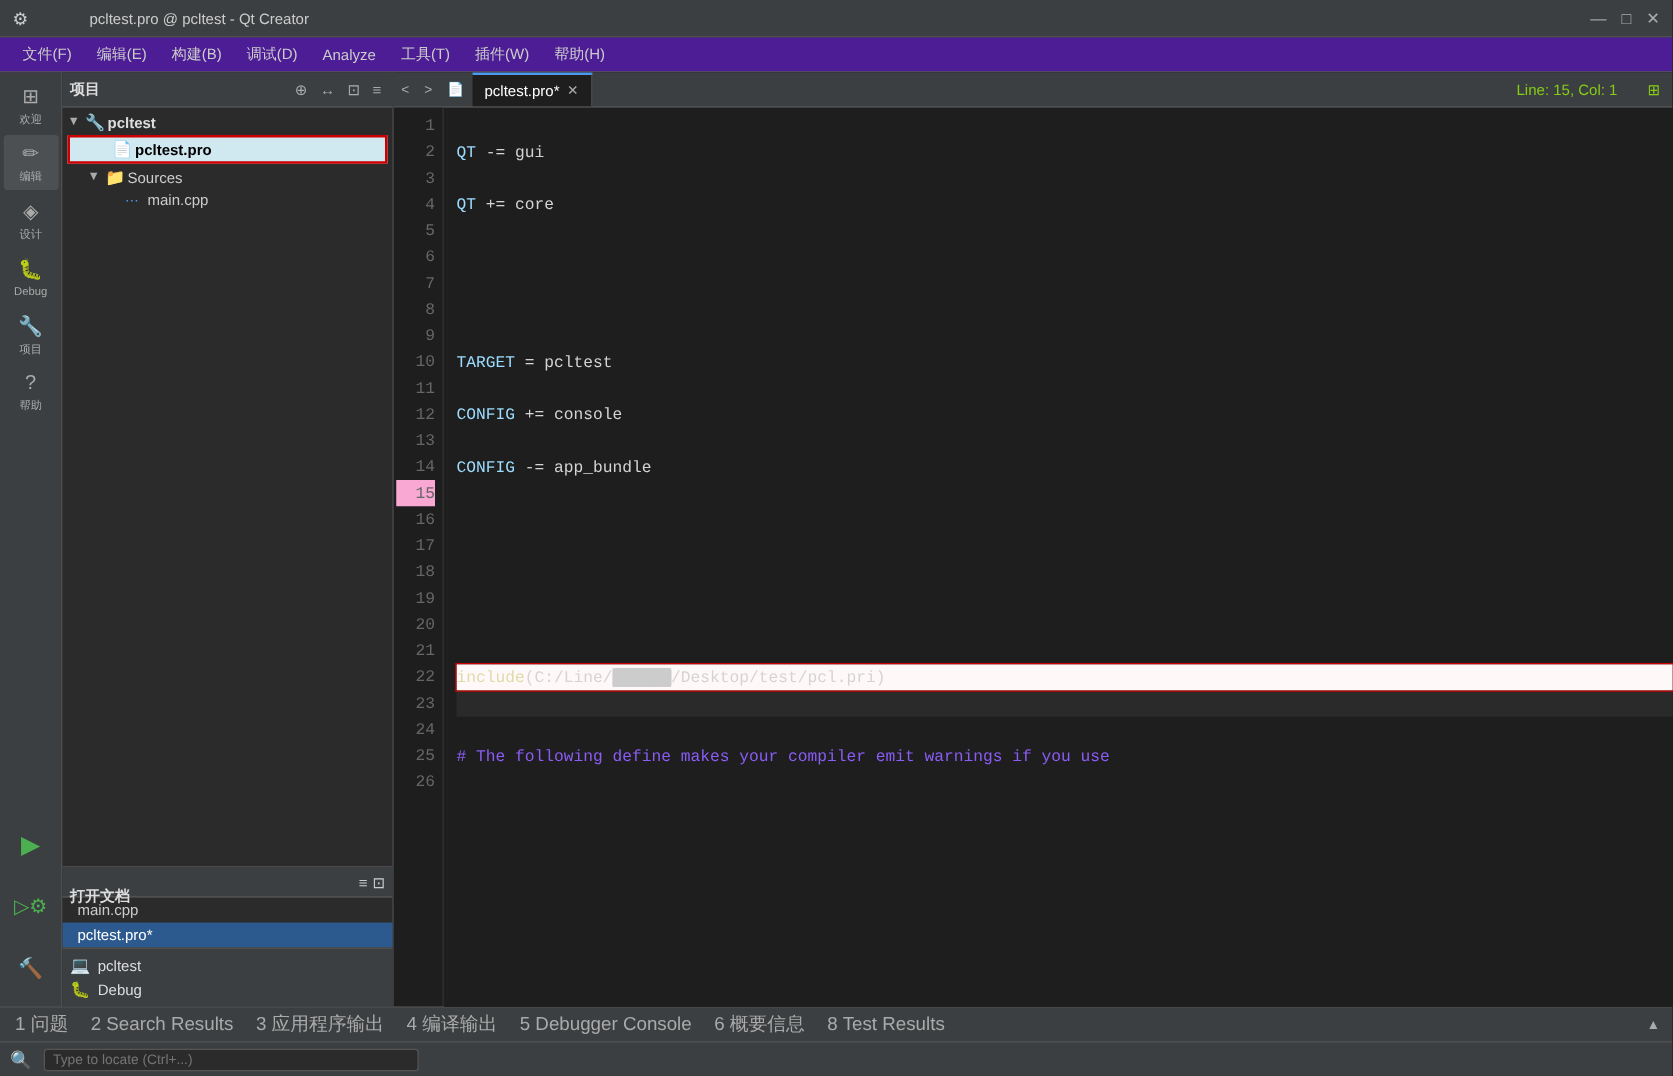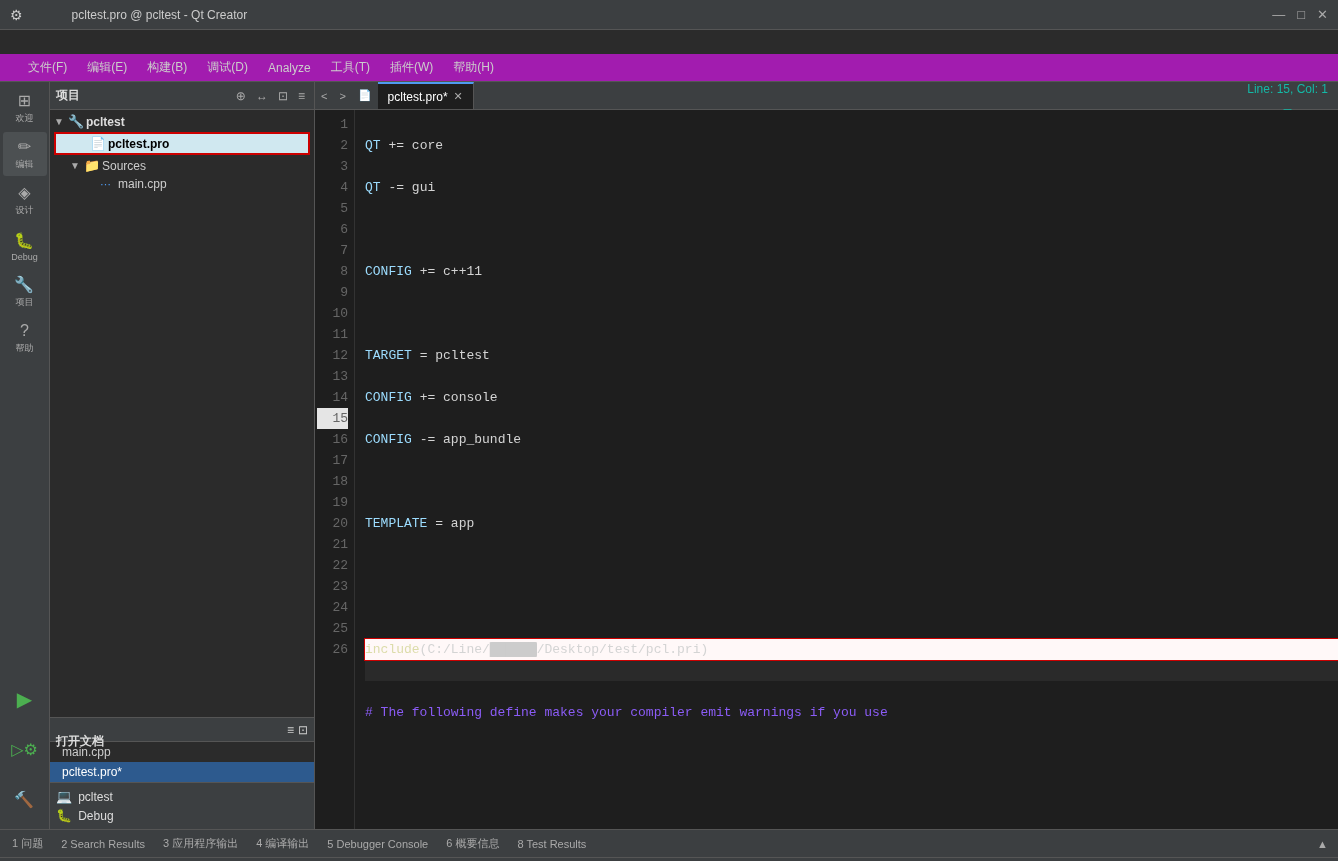--- a/index.html
+++ b/index.html
@@ -23,13 +23,12 @@
 
     
     #menubar {
-      background: #a21caf;
+      background: #4c1d95;
       height: 28px;
       display: flex;
       align-items: center;
       border-bottom: 1px solid #555;
-      padding: 0 18px;
-      margin-top: 24px;
+      padding: 0 8px;
     }
     .menu-item {
       padding: 4px 10px;

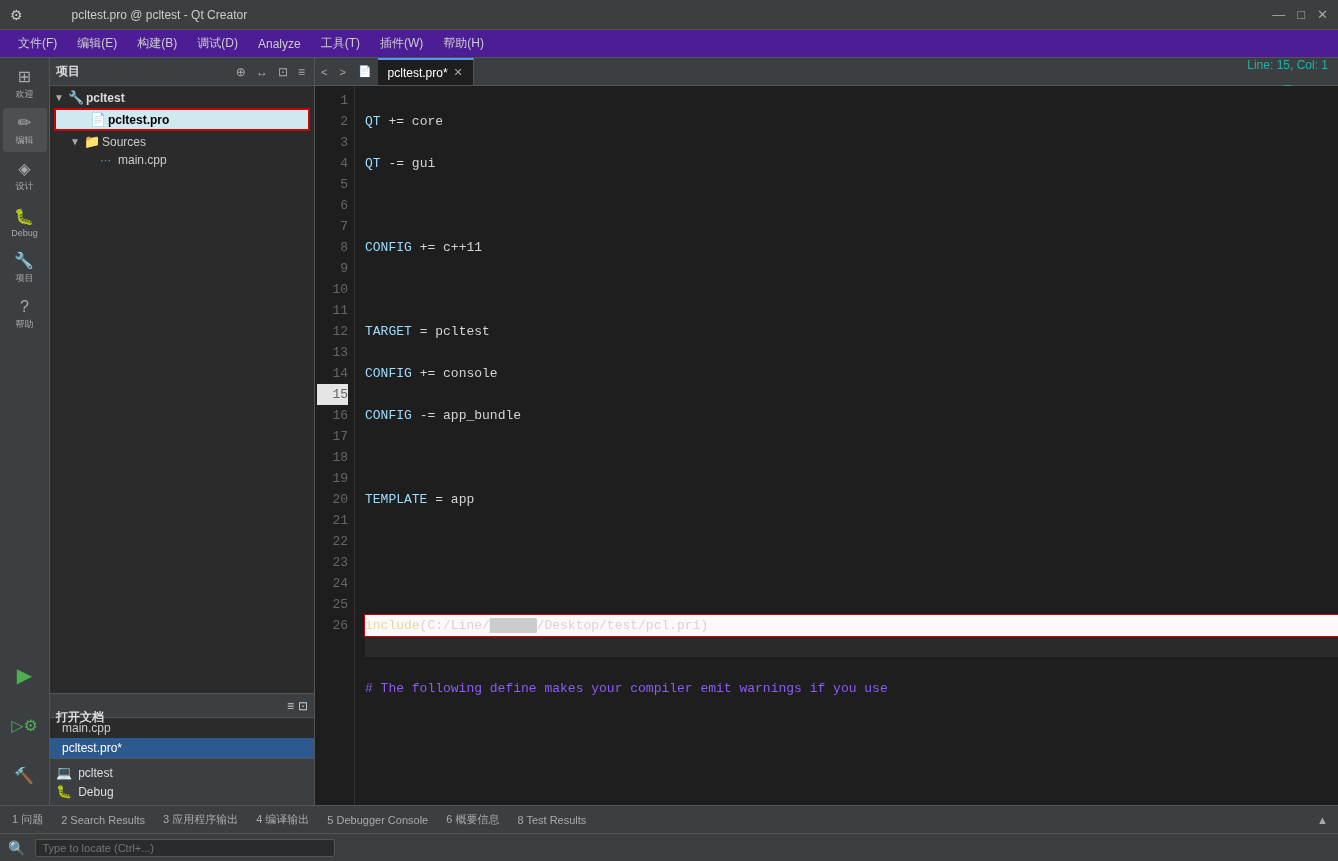--- a/index.html
+++ b/index.html
@@ -168,10 +168,9 @@
       display: flex;
       align-items: center;
       padding: 0 10px;
-      color: #14b8a6;
-      font-size: 12px;
-      gap: 10px;
-      flex-direction: column;
+      color: #84cc16;
+      font-size: 12px;
+      gap: 24px;
     }
 
     #editor-content {

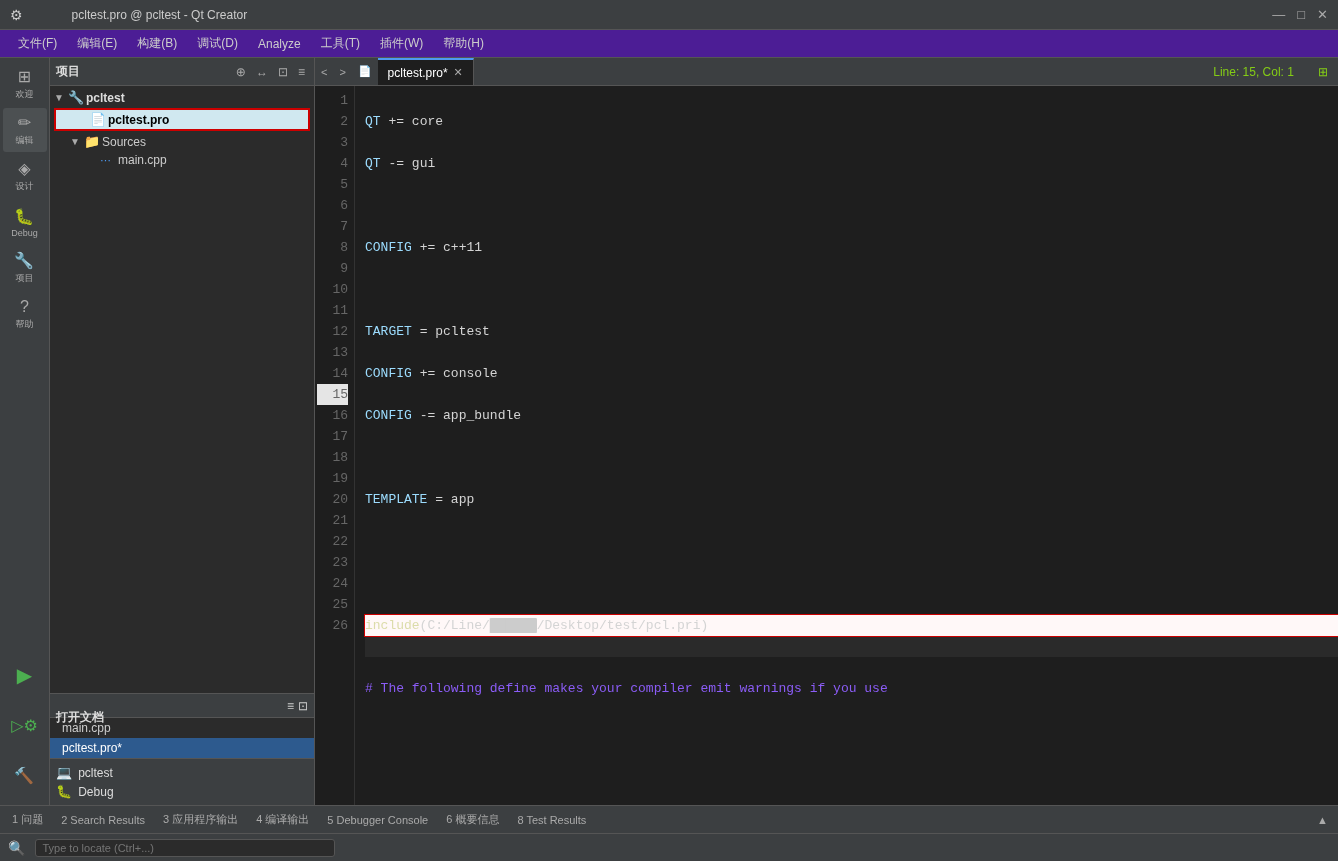--- a/index.html
+++ b/index.html
@@ -423,8 +423,8 @@
         <div>26</div>
       </div>
       <div id="code-editor">
+<span class="code-line"><span class="var">QT</span> <span class="op">-=</span> <span class="plain">gui</span></span>
 <span class="code-line"><span class="var">QT</span> <span class="op">+=</span> <span class="plain">core</span></span>
-<span class="code-line"><span class="var">QT</span> <span class="op">-=</span> <span class="plain">gui</span></span>
 <span class="code-line"> </span>
 <span class="code-line"><span class="var">CONFIG</span> <span class="op">+=</span> <span class="plain">c++11</span></span>
 <span class="code-line"> </span>

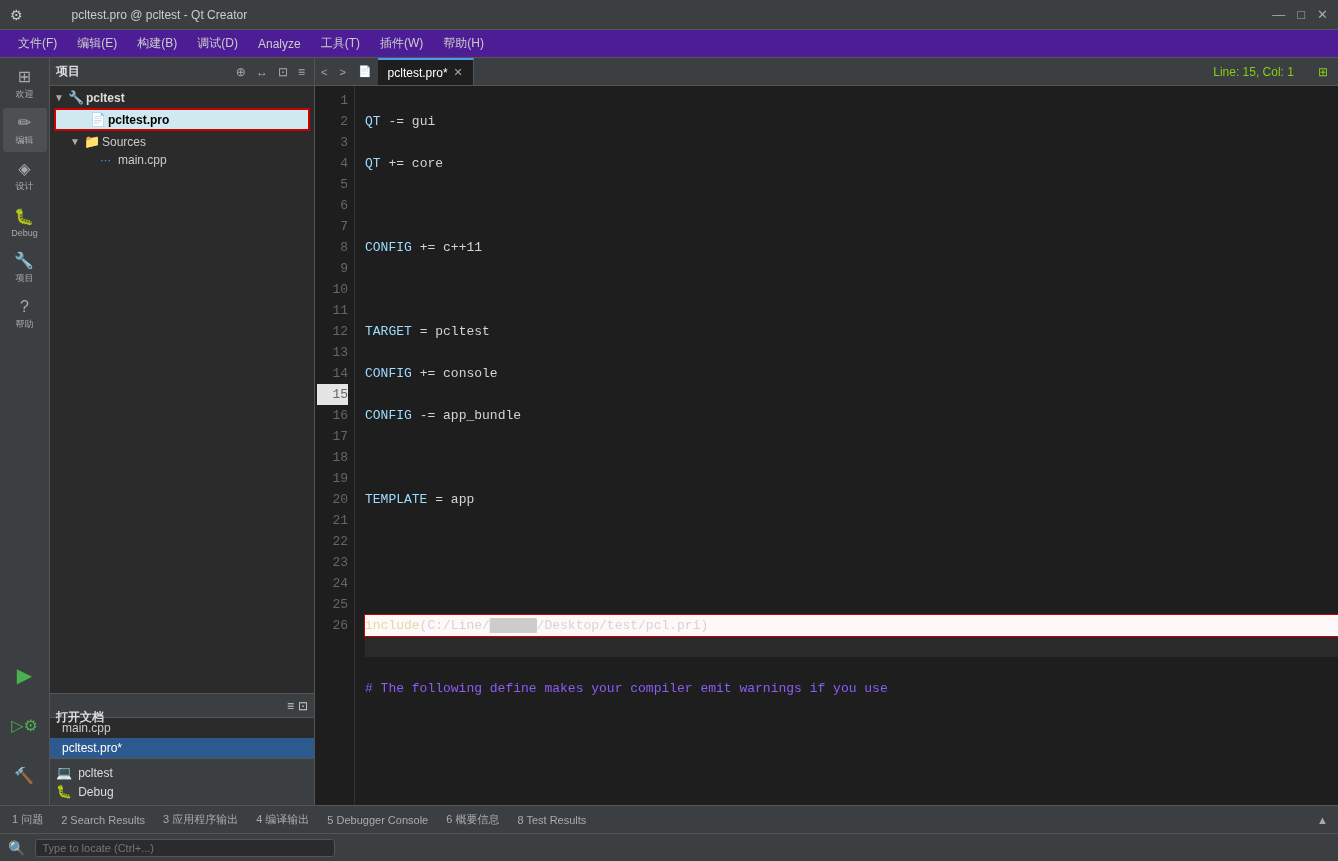--- a/index.html
+++ b/index.html
@@ -426,7 +426,6 @@
 <span class="code-line"><span class="var">QT</span> <span class="op">-=</span> <span class="plain">gui</span></span>
 <span class="code-line"><span class="var">QT</span> <span class="op">+=</span> <span class="plain">core</span></span>
 <span class="code-line"> </span>
-<span class="code-line"><span class="var">CONFIG</span> <span class="op">+=</span> <span class="plain">c++11</span></span>
 <span class="code-line"> </span>
 <span class="code-line"><span class="var">TARGET</span> <span class="op">=</span> <span class="plain">pcltest</span></span>
 <span class="code-line"><span class="var">CONFIG</span> <span class="op">+=</span> <span class="plain">console</span></span>

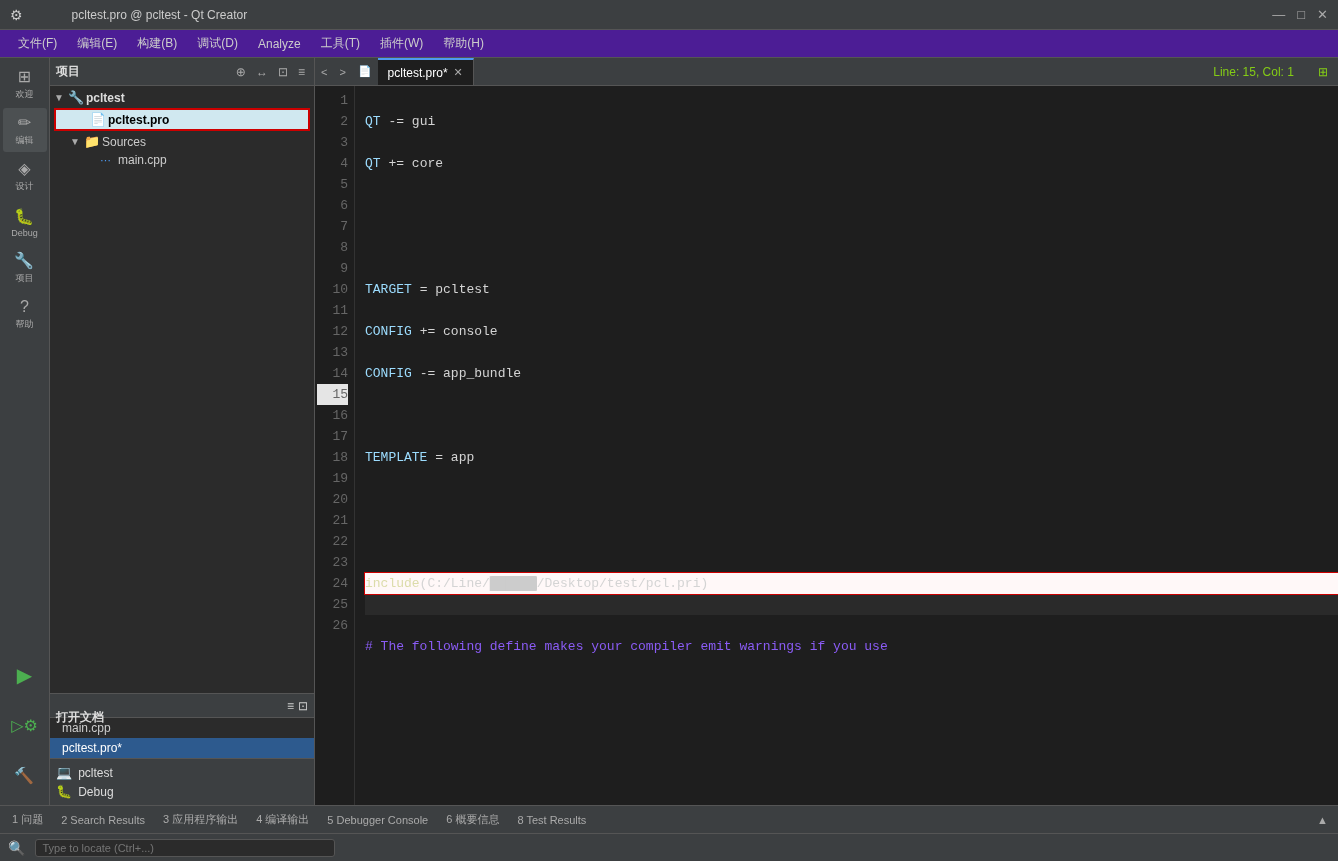--- a/index.html
+++ b/index.html
@@ -409,7 +409,7 @@
         <div>12</div>
         <div>13</div>
         <div>14</div>
-        <div style="background:#e5e5e5;">15</div>
+        <div style="background:#f9a8d4;">15</div>
         <div>16</div>
         <div>17</div>
         <div>18</div>

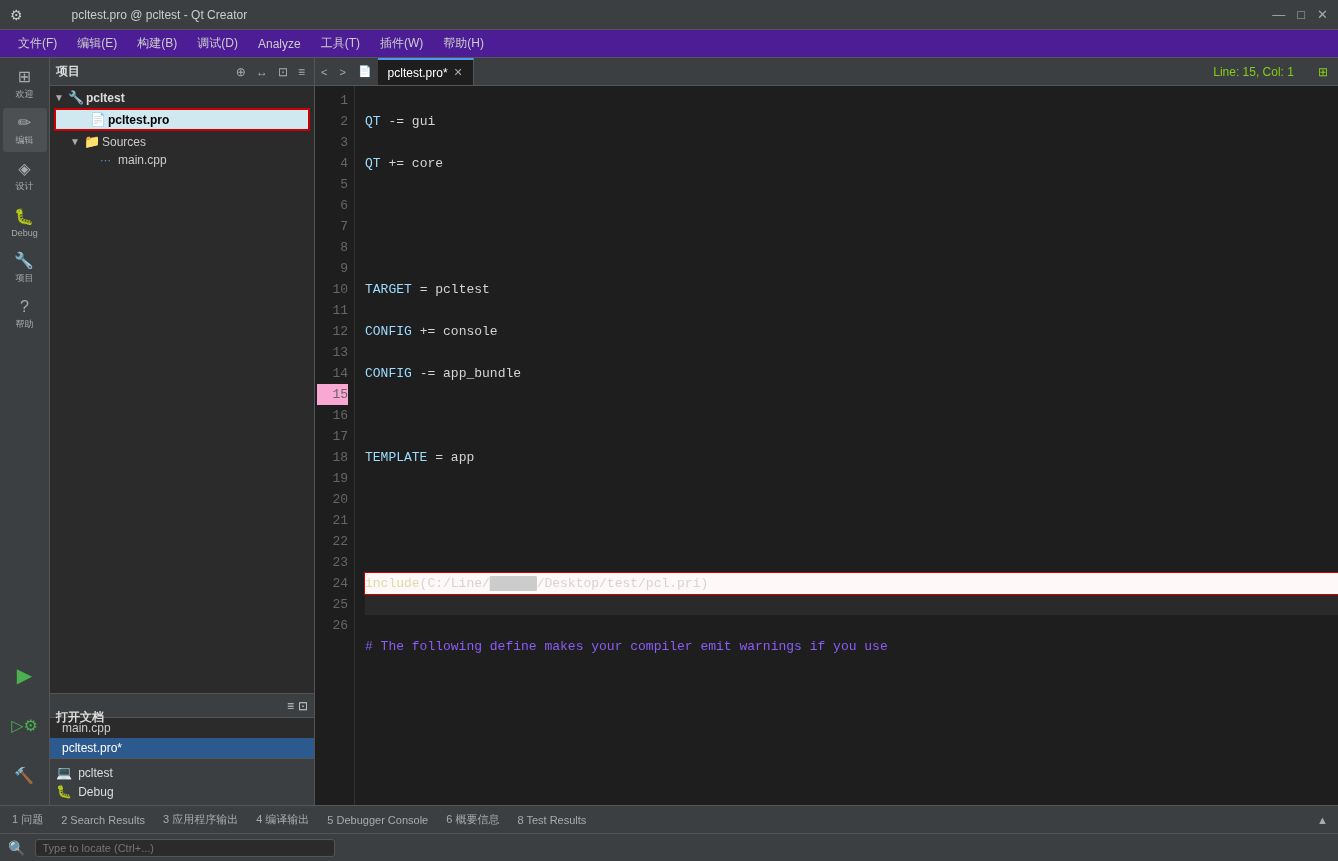--- a/index.html
+++ b/index.html
@@ -431,7 +431,6 @@
 <span class="code-line"><span class="var">CONFIG</span> <span class="op">+=</span> <span class="plain">console</span></span>
 <span class="code-line"><span class="var">CONFIG</span> <span class="op">-=</span> <span class="plain">app_bundle</span></span>
 <span class="code-line"> </span>
-<span class="code-line"><span class="var">TEMPLATE</span> <span class="op">=</span> <span class="plain">app</span></span>
 <span class="code-line"> </span>
 <span class="code-line"> </span>
 <span class="code-line" style="background:#fff8f8; display:inline-block; width:100%; outline: 1.5px solid #cc0000;"><span class="include-fn">include</span><span class="plain">(C:/Line/</span><span style="background:#ccc; color:#ccc; border-radius:2px;">██████</span><span class="plain">/Desktop/test/pcl.pri)</span></span>

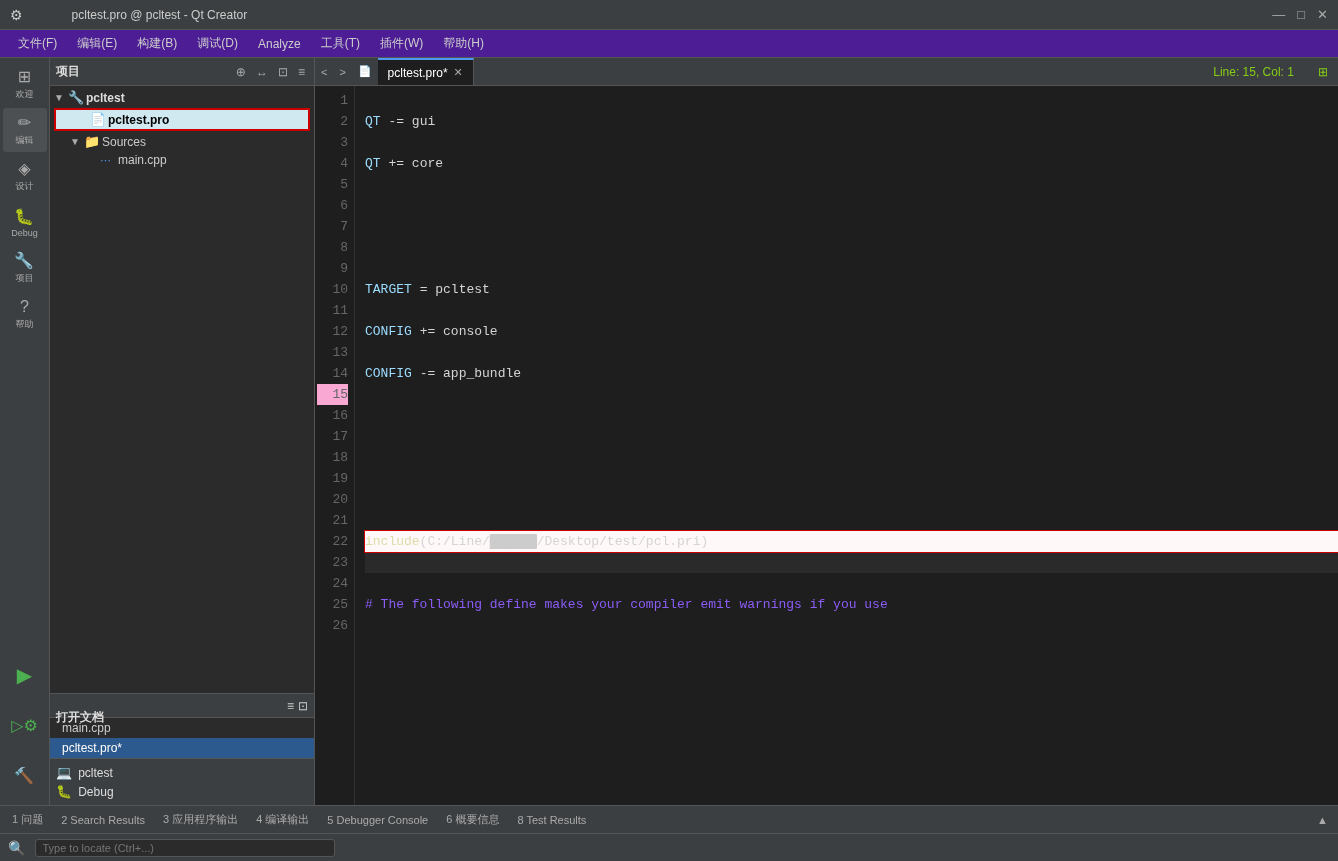--- a/index.html
+++ b/index.html
@@ -223,7 +223,7 @@
     }
     .bottom-tab {
       padding: 3px 8px;
-      font-size: 11px;
+      font-size: 15px;
       cursor: pointer;
       color: #aaa;
       white-space: nowrap;

